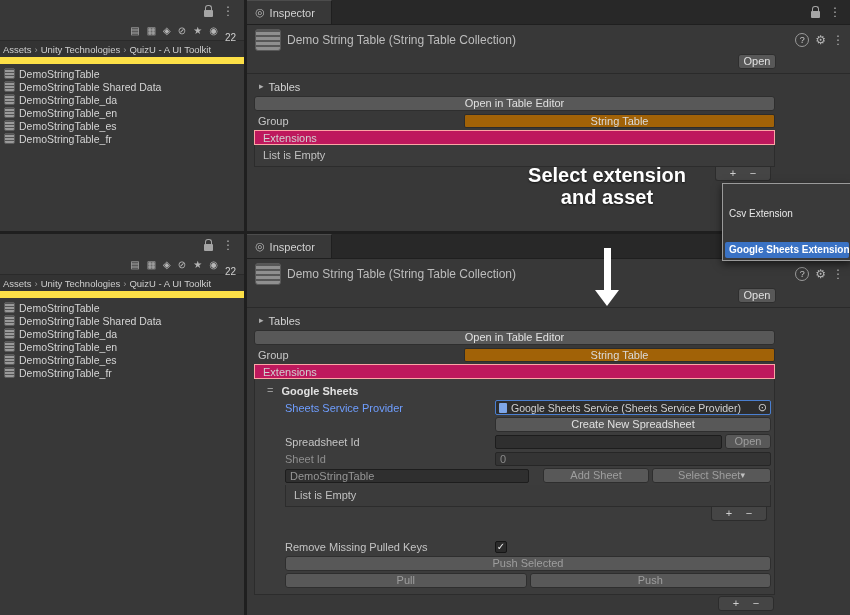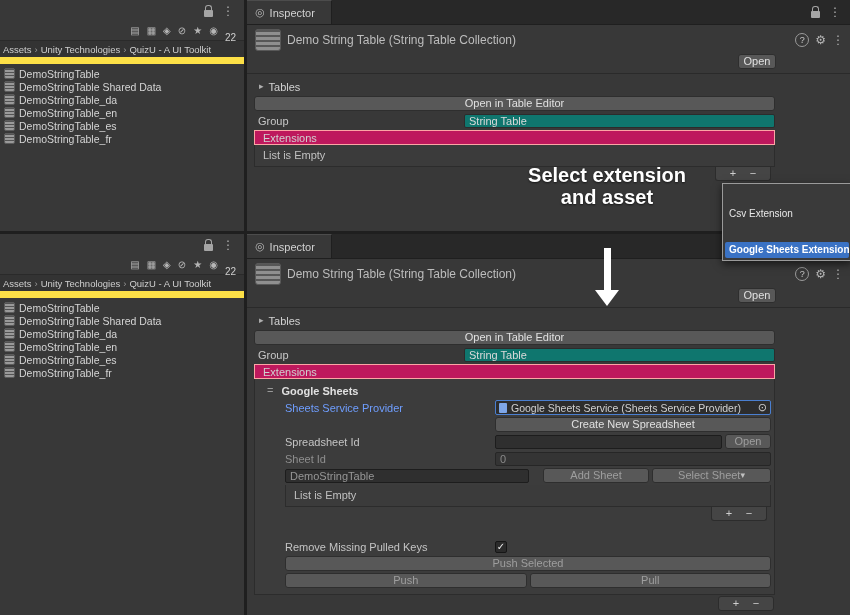--- a/index.html
+++ b/index.html
@@ -60,7 +60,7 @@
   .prop-row{height:15px;display:flex;align-items:center;margin:2px 0;}
   .prop-label{width:210px;padding-left:4px;box-sizing:border-box;color:#c8c8c8;}
   .text-field{box-sizing:border-box;height:14px;line-height:12px;border-radius:2px;padding:0 4px;overflow:hidden;white-space:nowrap;}
-  .field-light{flex:1;background:#0f766e;border:1px solid #2c2c2c;color:#dadada;}
+  .field-light{flex:1;background:#a16207;border:1px solid #2c2c2c;color:#dadada;text-align:center;}
   .field-dark{flex:1;background:#2f2f2f;border:1px solid #1d1d1d;color:#cfcfcf;}
   .field-disabled{background:#343434;border:1px solid #262626;color:#8a8a8a;}
 

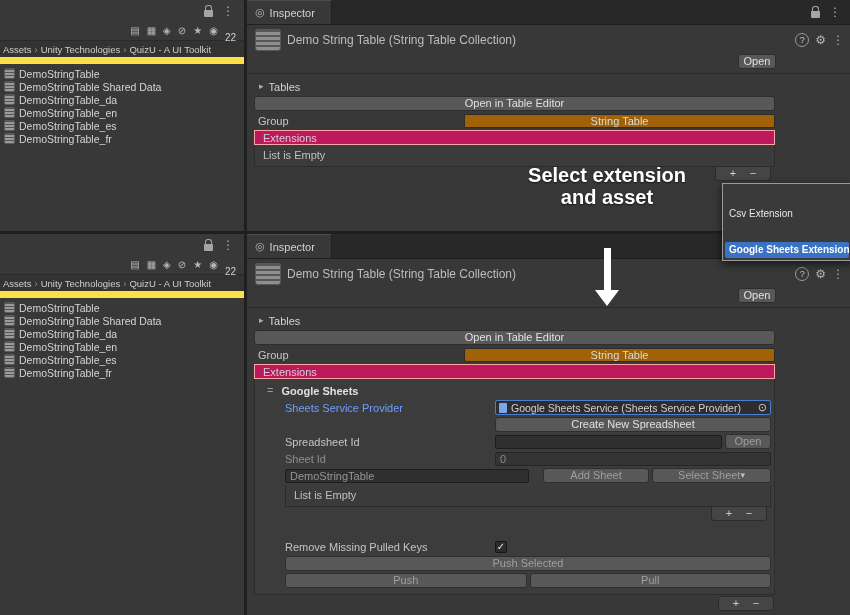--- a/index.html
+++ b/index.html
@@ -353,8 +353,8 @@
             <button class="btn dim">Push Selected</button>
           </div>
           <div class="btn-pair">
+            <button class="btn dim">Pull</button>
             <button class="btn dim">Push</button>
-            <button class="btn dim">Pull</button>
           </div>
         </div>
       </div>

